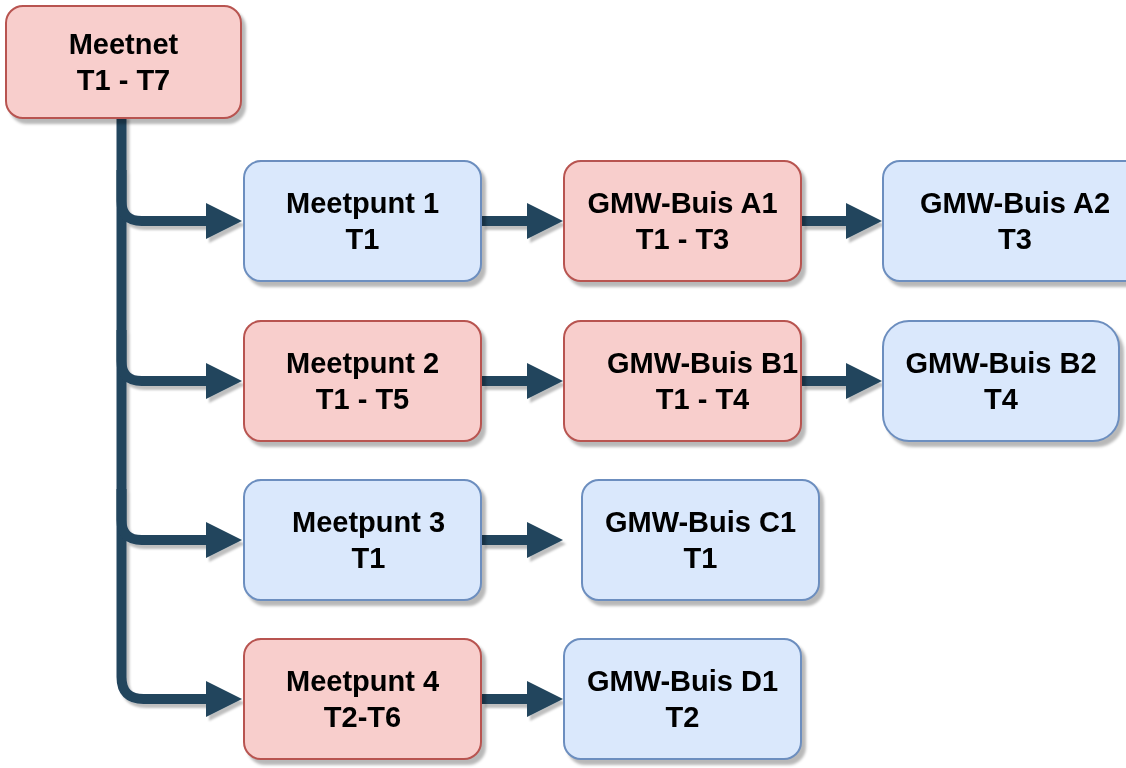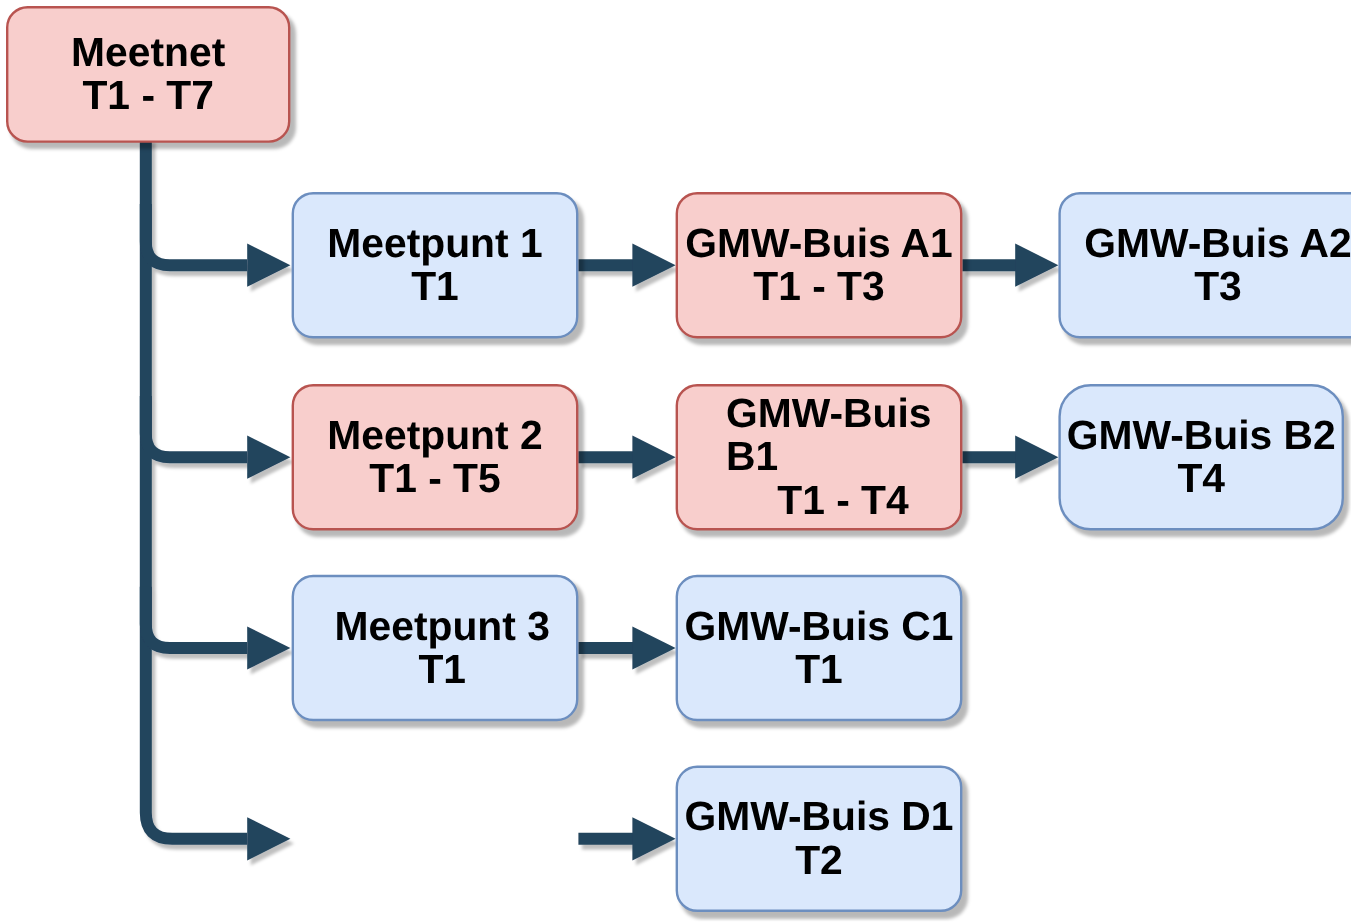--- a/index.html
+++ b/index.html
@@ -38,9 +38,9 @@
     flex-direction: column;
     align-items: center;
     justify-content: center;
-    text-align: left;
+    text-align: right;
     font-weight: bold;
-    font-size: 34px;
+    font-size: 29px;
     line-height: 36px;
     color: var(--text, #000000);
   }

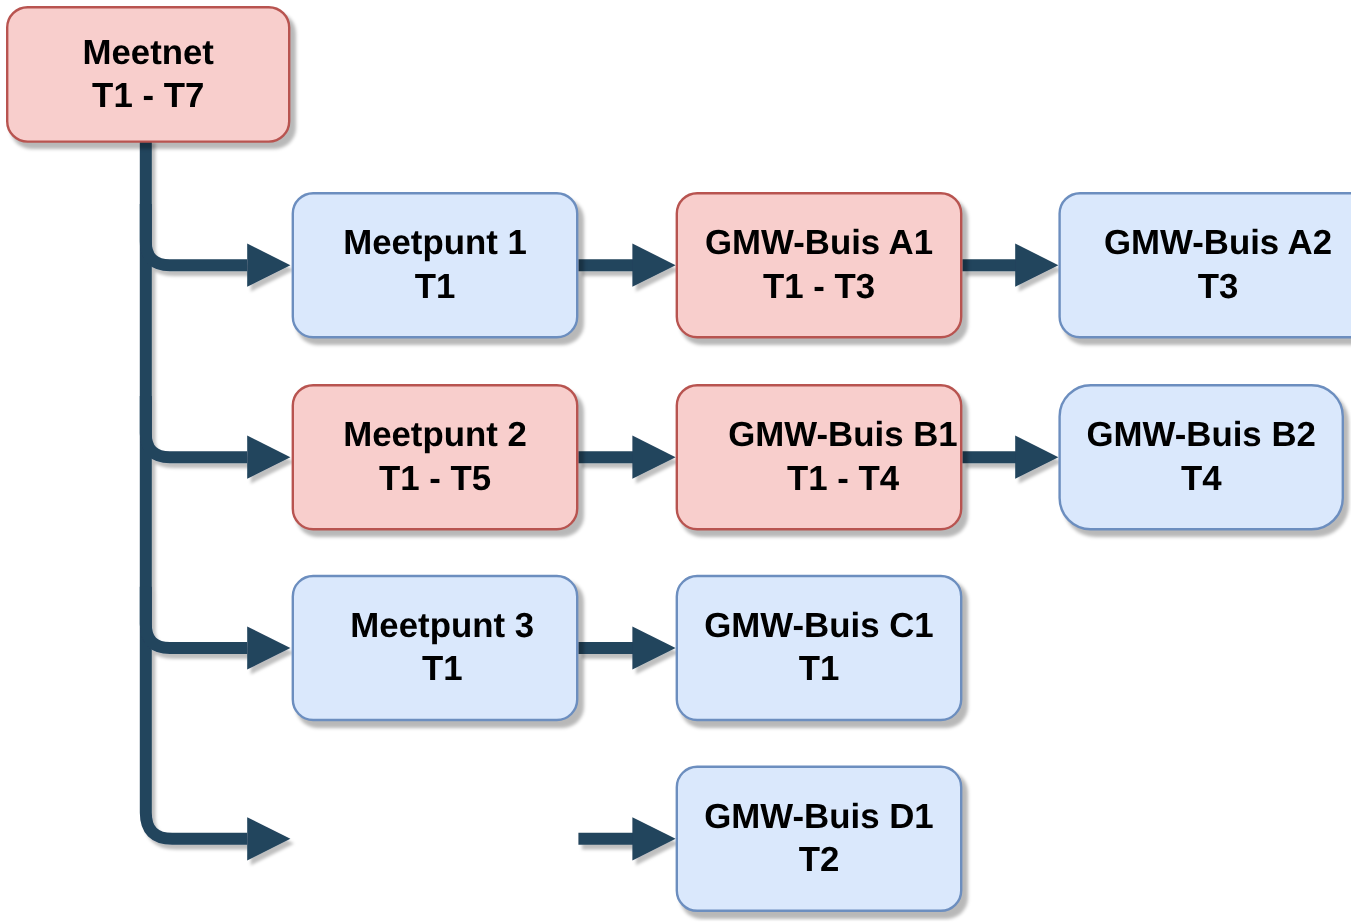--- a/index.html
+++ b/index.html
@@ -129,7 +129,7 @@
     <div>Meetpunt 3</div>
     <div>T1</div>
   </div>
-  <div class="node" style="left:563px; top:479px; width:239px; height:122px;" data-style="blue">
+  <div class="node" style="left:581px; top:479px; width:239px; height:122px;" data-style="blue">
     <div>GMW-Buis C1</div>
     <div>T1</div>
   </div>

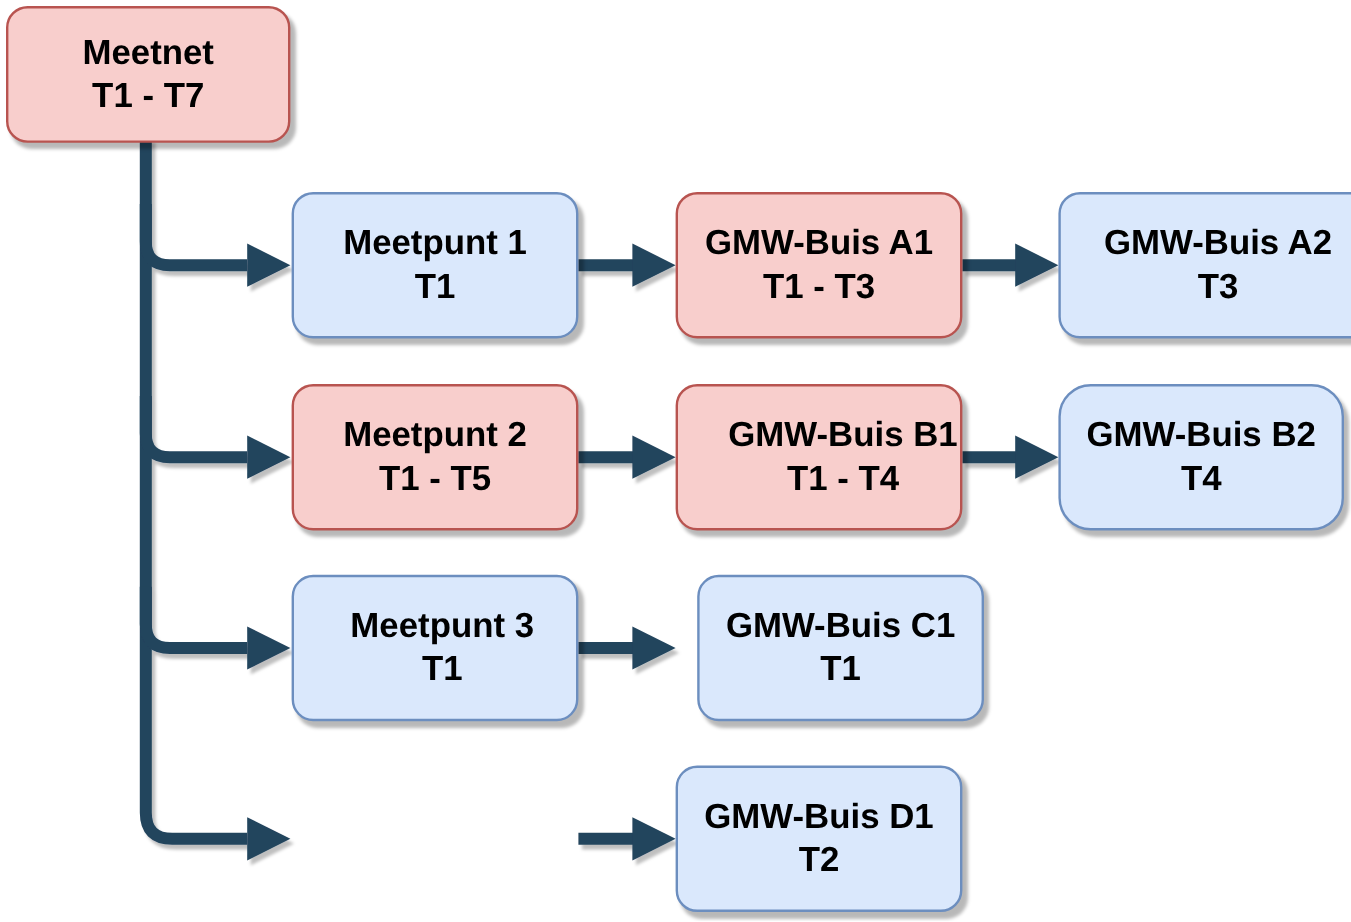--- a/index.html
+++ b/index.html
@@ -134,6 +134,10 @@
     <div>T1</div>
   </div>
 
+  <div class="node" style="left:243px; top:638px; width:239px; height:122px;" data-style="red">
+    <div>Meetpunt 4</div>
+    <div>T2-T6</div>
+  </div>
   <div class="node" style="left:563px; top:638px; width:239px; height:122px;border-radius:18px;" data-style="blue">
     <div>GMW-Buis D1</div>
     <div>T2</div>

